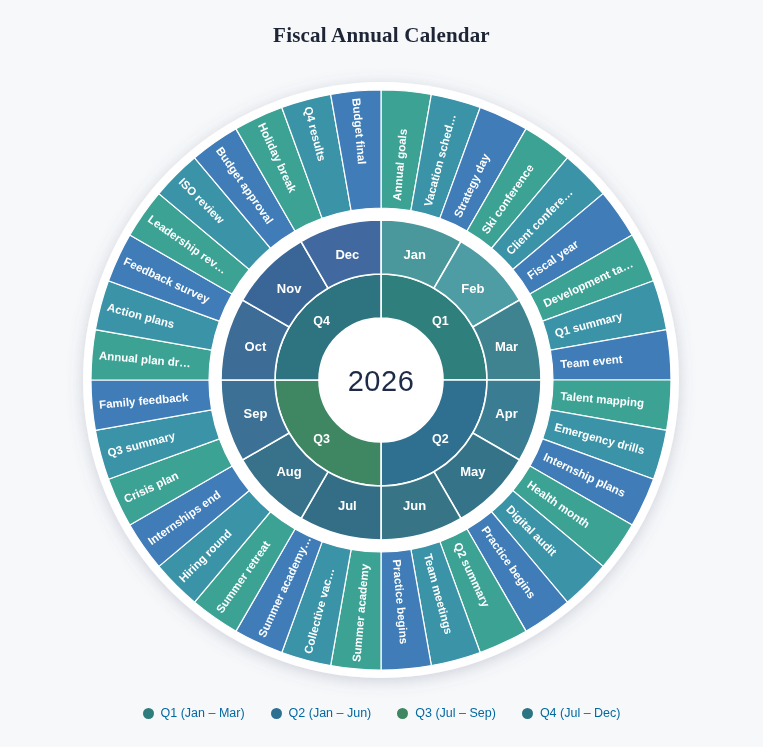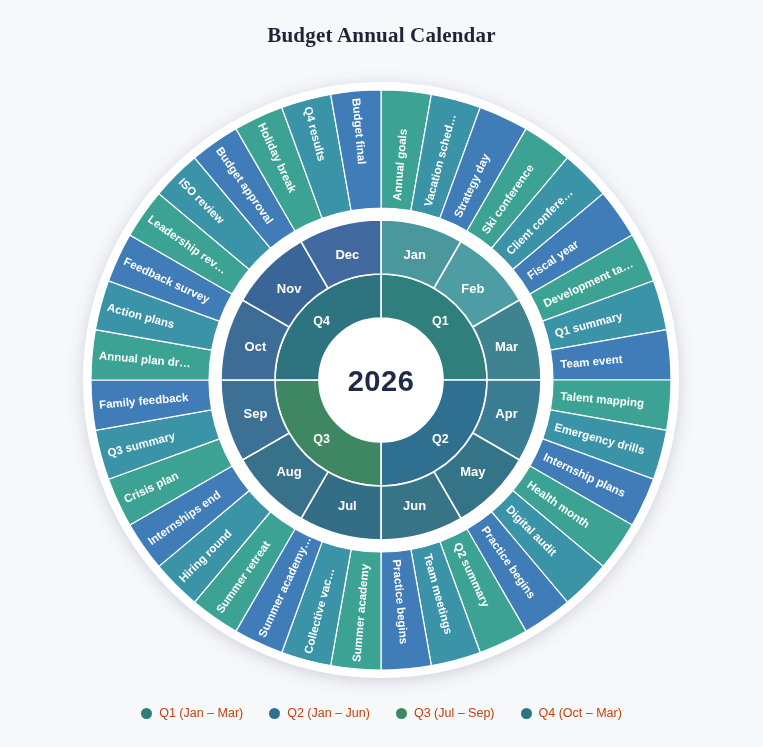--- a/index.html
+++ b/index.html
@@ -25,7 +25,7 @@
 <body>
 
 <div class="page">
-  <h1 class="title">Budget Annual Calendar</h1>
+  <h1 class="title">Fiscal Annual Calendar</h1>
 
   <svg id="sunburst-svg" width="763" height="747" viewBox="0 0 763 747">
     <defs>

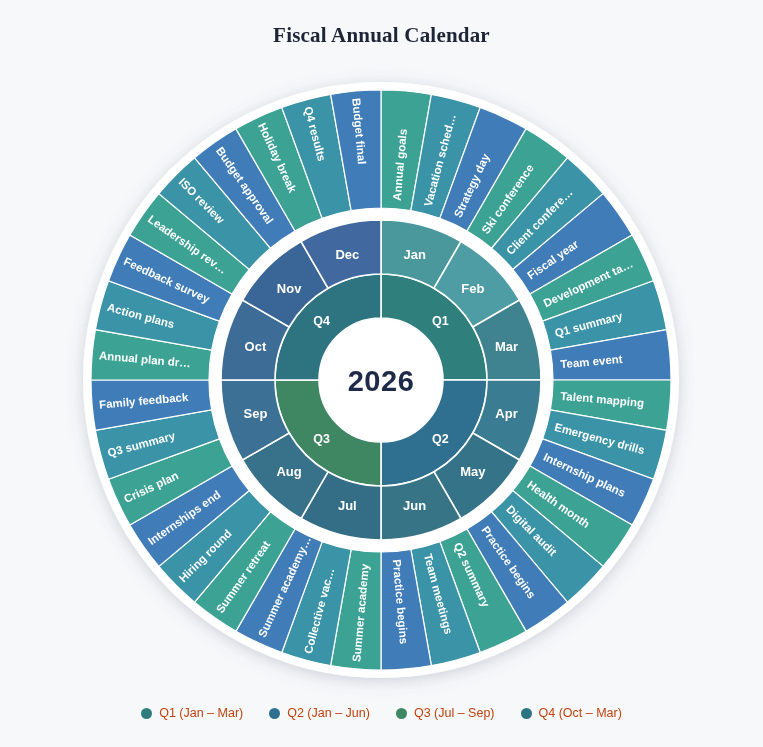--- a/index.html
+++ b/index.html
@@ -10,7 +10,7 @@
          color:#1e2537;letter-spacing:.2px;}
   #sunburst-svg{position:absolute;left:0;top:0;}
   .center-label{position:absolute;left:381px;top:381px;transform:translate(-50%,-50%);
-                font-weight:700;font-size:29px;color:#1e2a47;letter-spacing:.5px;}
+                font-weight:400;font-size:29px;color:#1e2a47;letter-spacing:.5px;}
   .legend{position:absolute;top:706px;left:0;width:100%;display:flex;
           justify-content:center;align-items:center;gap:26px;}
   .legend-item{display:flex;align-items:center;gap:7px;font-size:12.5px;

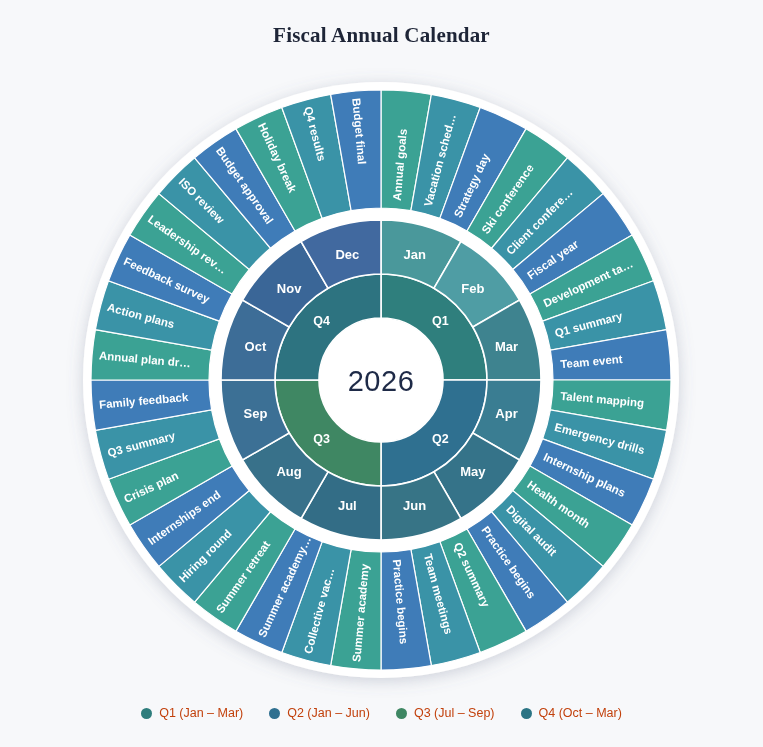--- a/index.html
+++ b/index.html
@@ -14,7 +14,7 @@
   .legend{position:absolute;top:706px;left:0;width:100%;display:flex;
           justify-content:center;align-items:center;gap:26px;}
   .legend-item{display:flex;align-items:center;gap:7px;font-size:12.5px;
-               color:#c2410c;cursor:pointer;text-align:right;}
+               color:#0369a1;cursor:pointer;text-align:right;}
   .legend-dot{width:11px;height:11px;border-radius:50%;flex:0 0 auto;}
   svg text{font-family:"Liberation Sans",sans-serif;font-weight:700;fill:#ffffff;}
   text.q-label{font-size:12.5px;}

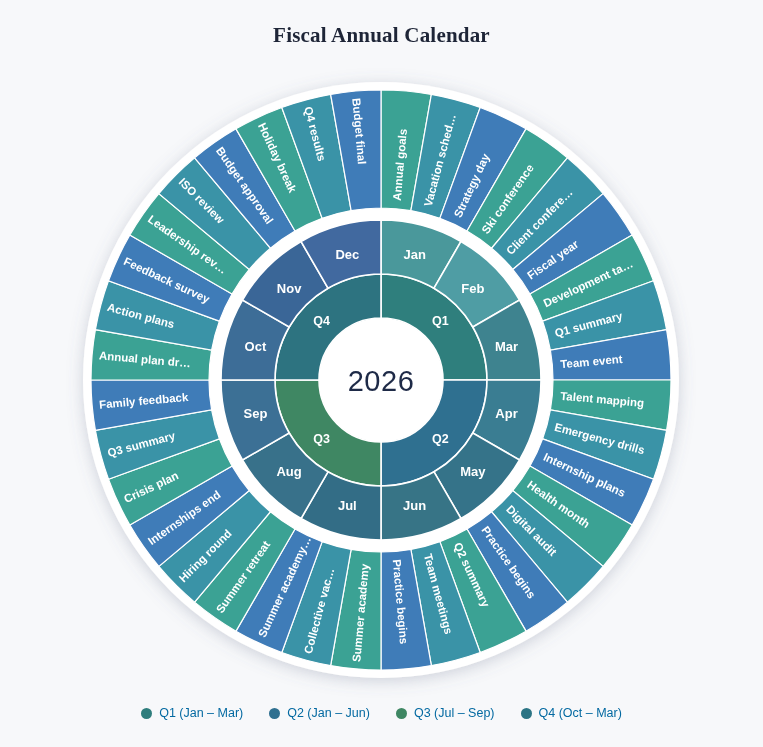--- a/index.html
+++ b/index.html
@@ -159,7 +159,7 @@
       </div>
       <div class="legend-item">
         <span class="legend-dot" style="background: rgb(43, 116, 132);"></span>
-        <span>Q4 (Oct – Mar)</span>
+        <span>Q4 (Jul – Dec)</span>
       </div>
     </div>
 </div>

